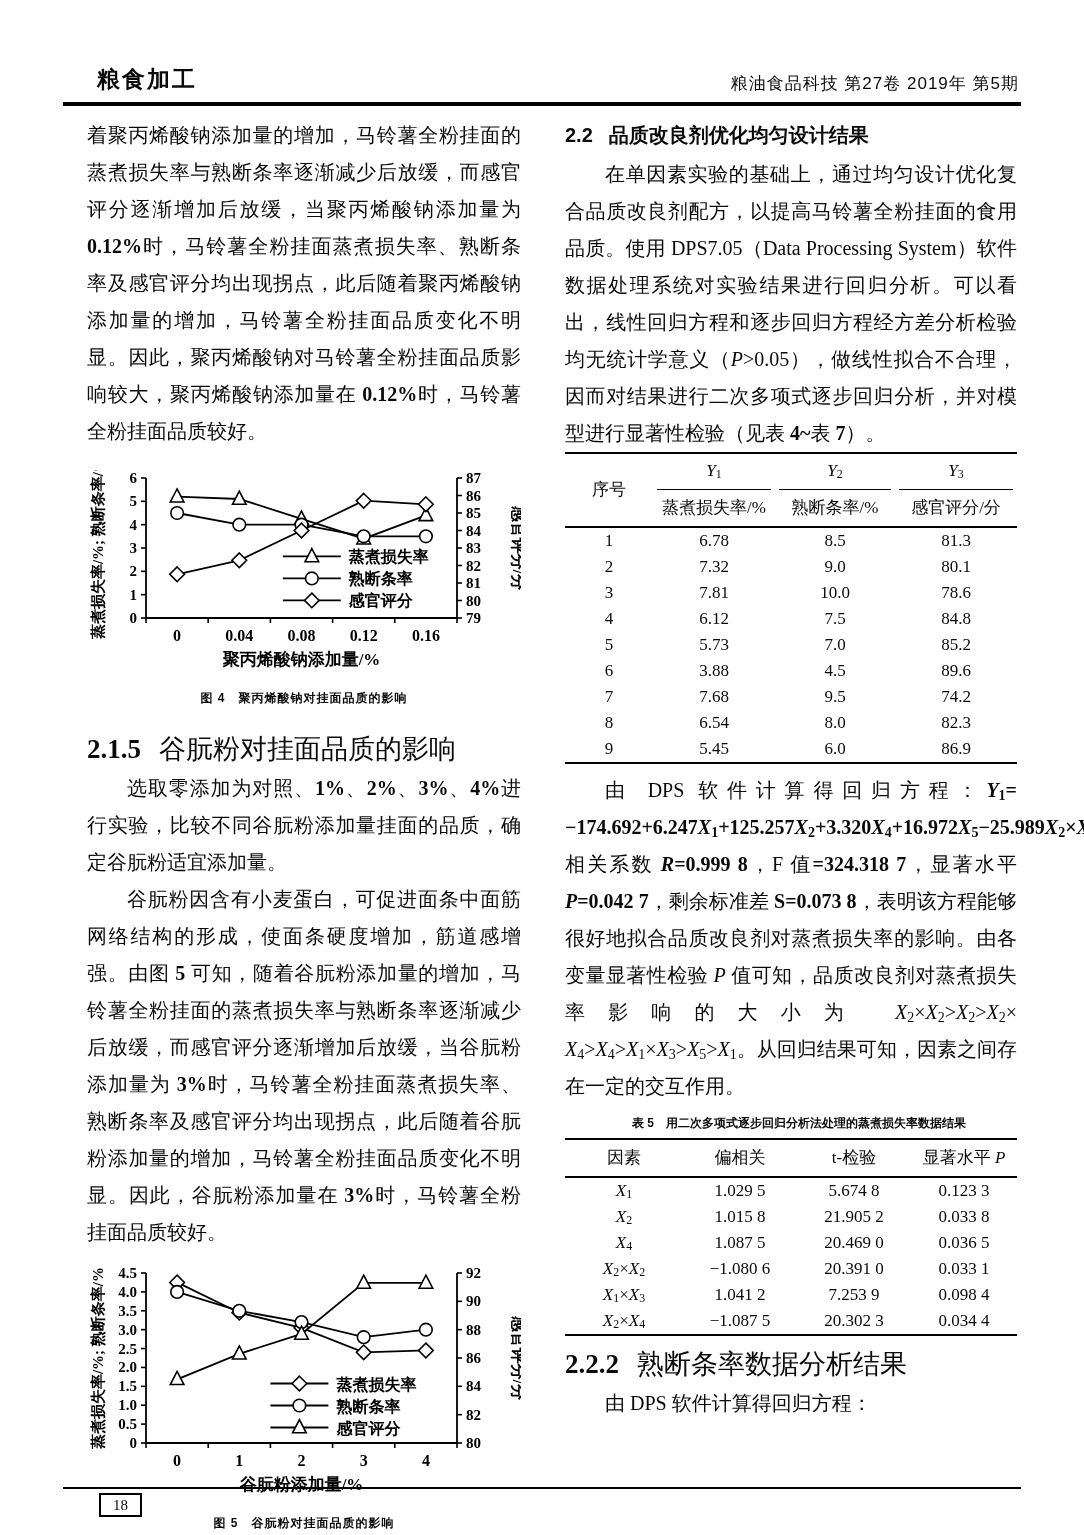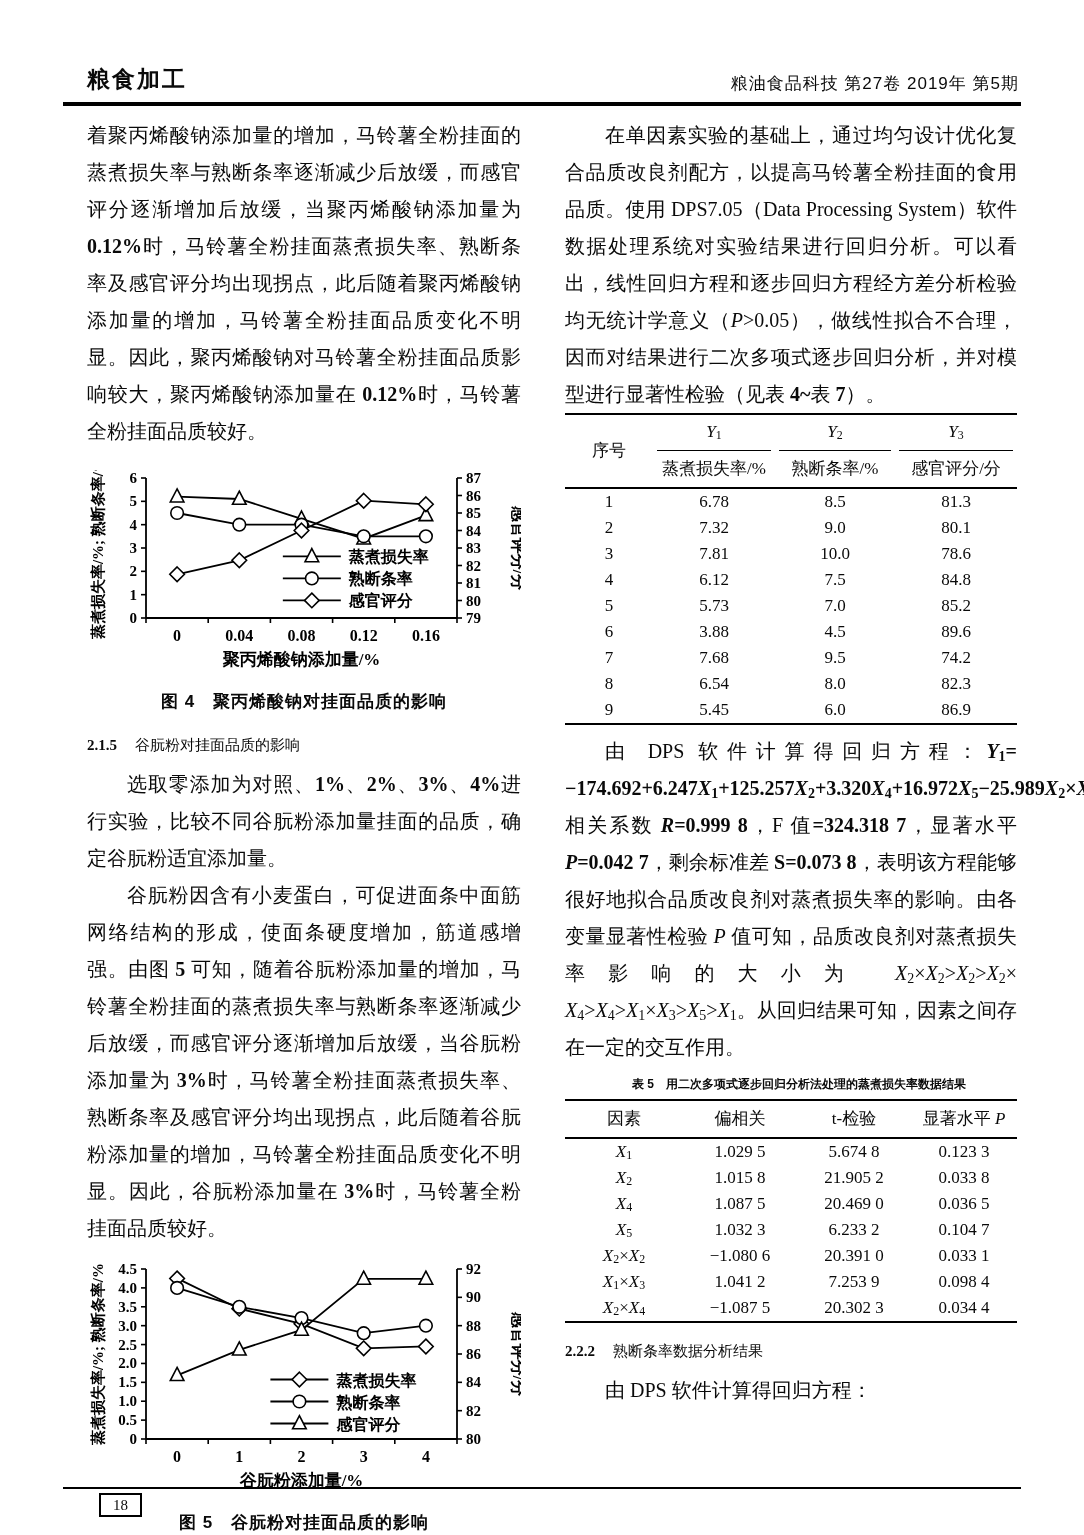--- a/index.html
+++ b/index.html
@@ -8,7 +8,7 @@
   .page{padding:64px 63px 0 63px;}
   
   .hdr{display:flex;justify-content:space-between;align-items:flex-end;padding:0 2px 0 24px;}
-  .hdr-left{font-family:"Liberation Sans","DejaVu Sans",sans-serif;font-weight:bold;font-size:23px;letter-spacing:2px;}
+  .hdr-left{font-family:"Liberation Sans","DejaVu Sans",sans-serif;font-weight:bold;font-size:23px;letter-spacing:2px;margin-left:10px;}
   .hdr-right{font-family:"Liberation Sans","DejaVu Sans",sans-serif;font-size:17px;letter-spacing:1px;}
   .rule{height:3.5px;background:#000;margin-top:7px;}
   

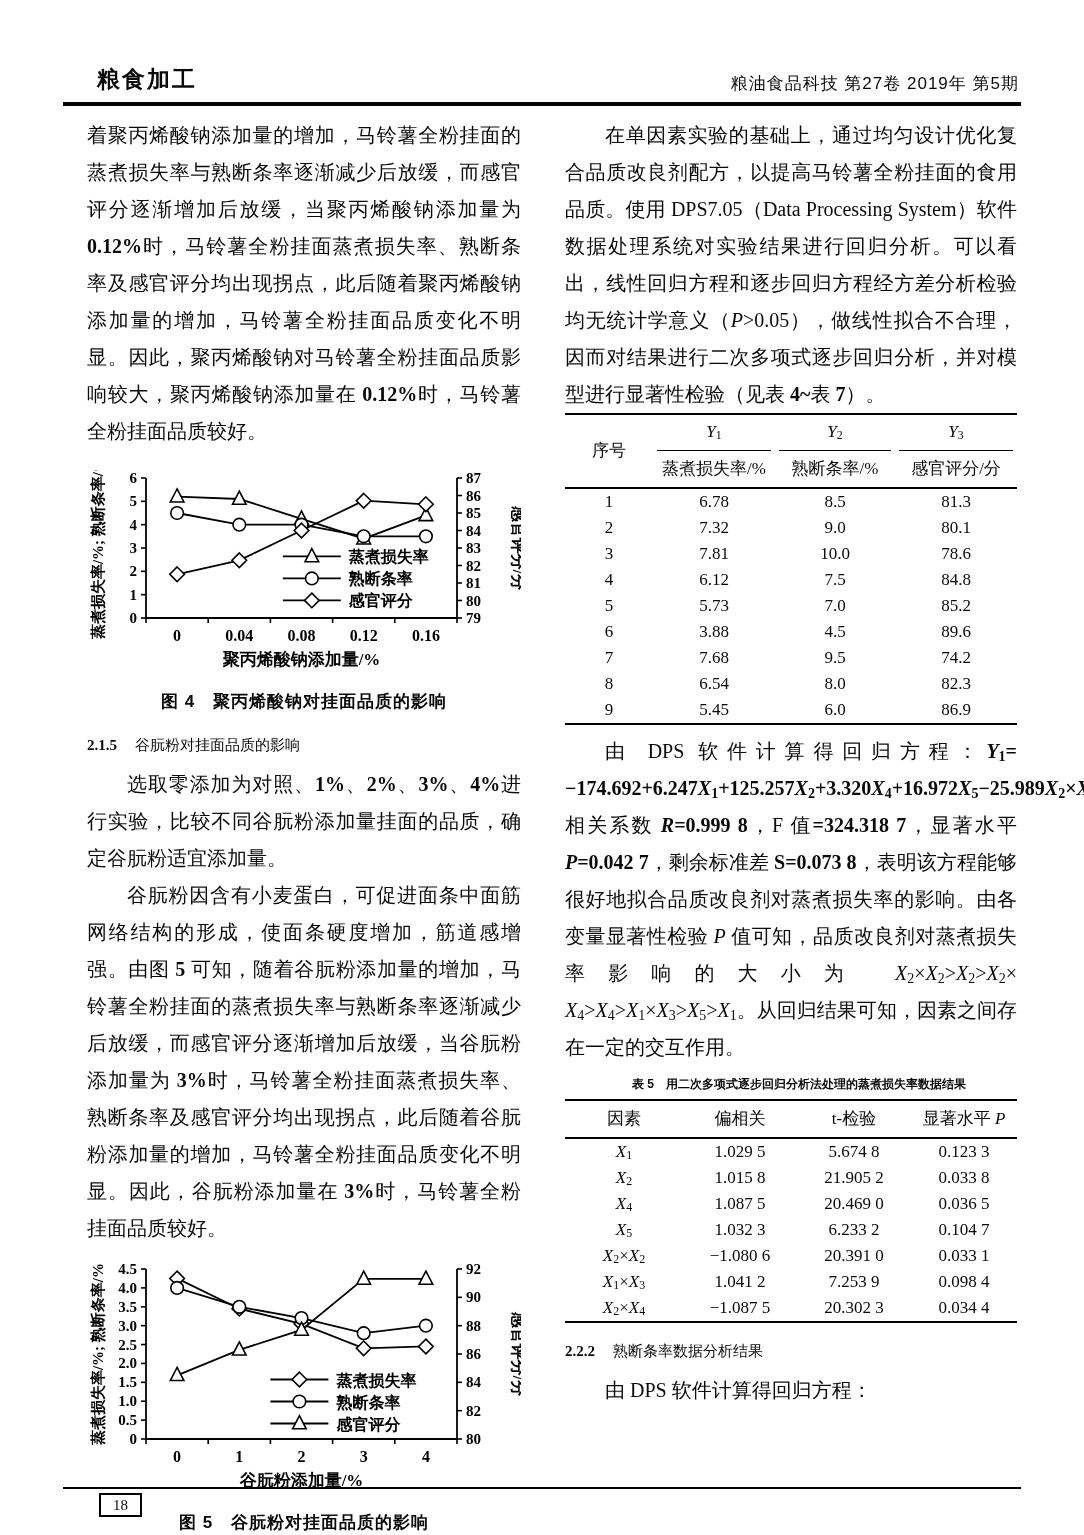--- a/index.html
+++ b/index.html
@@ -235,6 +235,7 @@
     </div>
 
     <div class="col-right">
+      <h3 class="sec-main"><span class="sec-num">2.2</span><span>品质改良剂优化均匀设计结果</span></h3>
 
       <p class="indent">在单因素实验的基础上，通过均匀设计优化复合品质改良剂配方，以提高马铃薯全粉挂面的食用品质。使用 DPS7.05（Data Processing System）软件数据处理系统对实验结果进行回归分析。可以看出，线性回归方程和逐步回归方程经方差分析检验均无统计学意义（<i>P</i>&gt;0.05），做线性拟合不合理，因而对结果进行二次多项式逐步回归分析，并对模型进行显著性检验（见表 <b>4~</b>表 <b>7</b>）。</p>
 

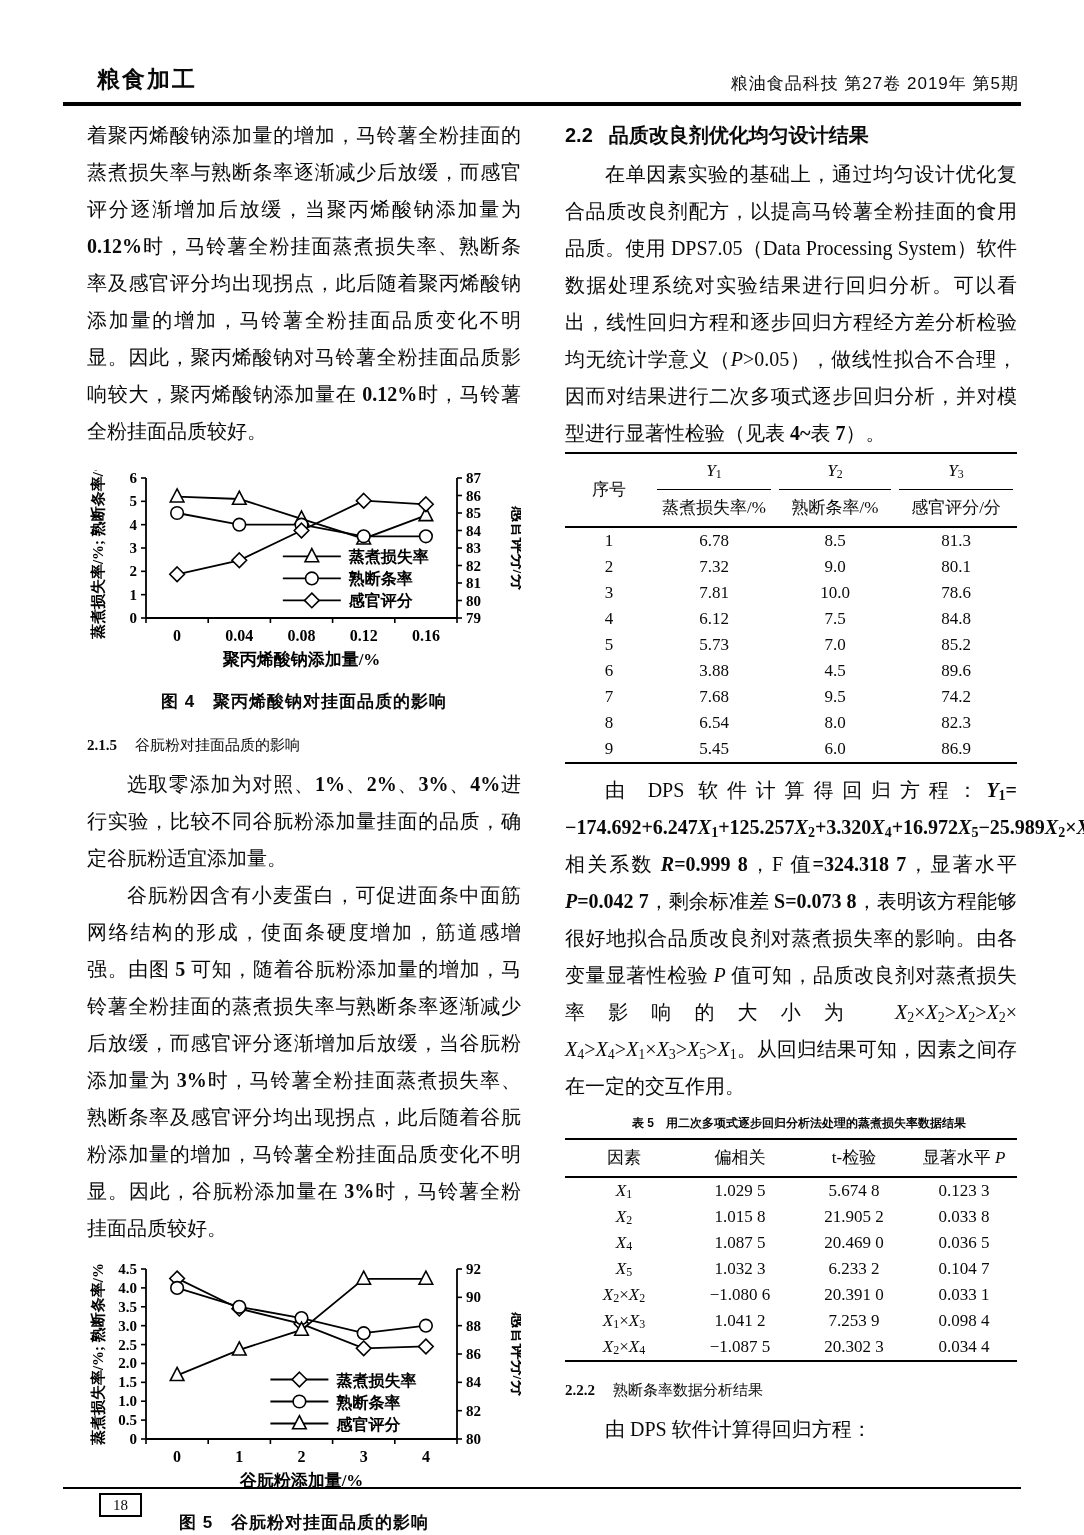--- a/index.html
+++ b/index.html
@@ -26,7 +26,7 @@
   
   .fig{margin:16px 0 4px 0;text-align:center;}
   .chart{display:block;}
-  .fig-cap{font-family:"Liberation Sans","DejaVu Sans",sans-serif;font-weight:bold;font-size:17px;
+  .fig-cap{font-family:"Liberation Sans","DejaVu Sans",sans-serif;font-weight:bold;font-size:12px;
            margin:10px 0 10px 0;letter-spacing:1px;}
   
   .tbl-cap{font-family:"Liberation Sans","DejaVu Sans",sans-serif;font-weight:bold;font-size:17px;

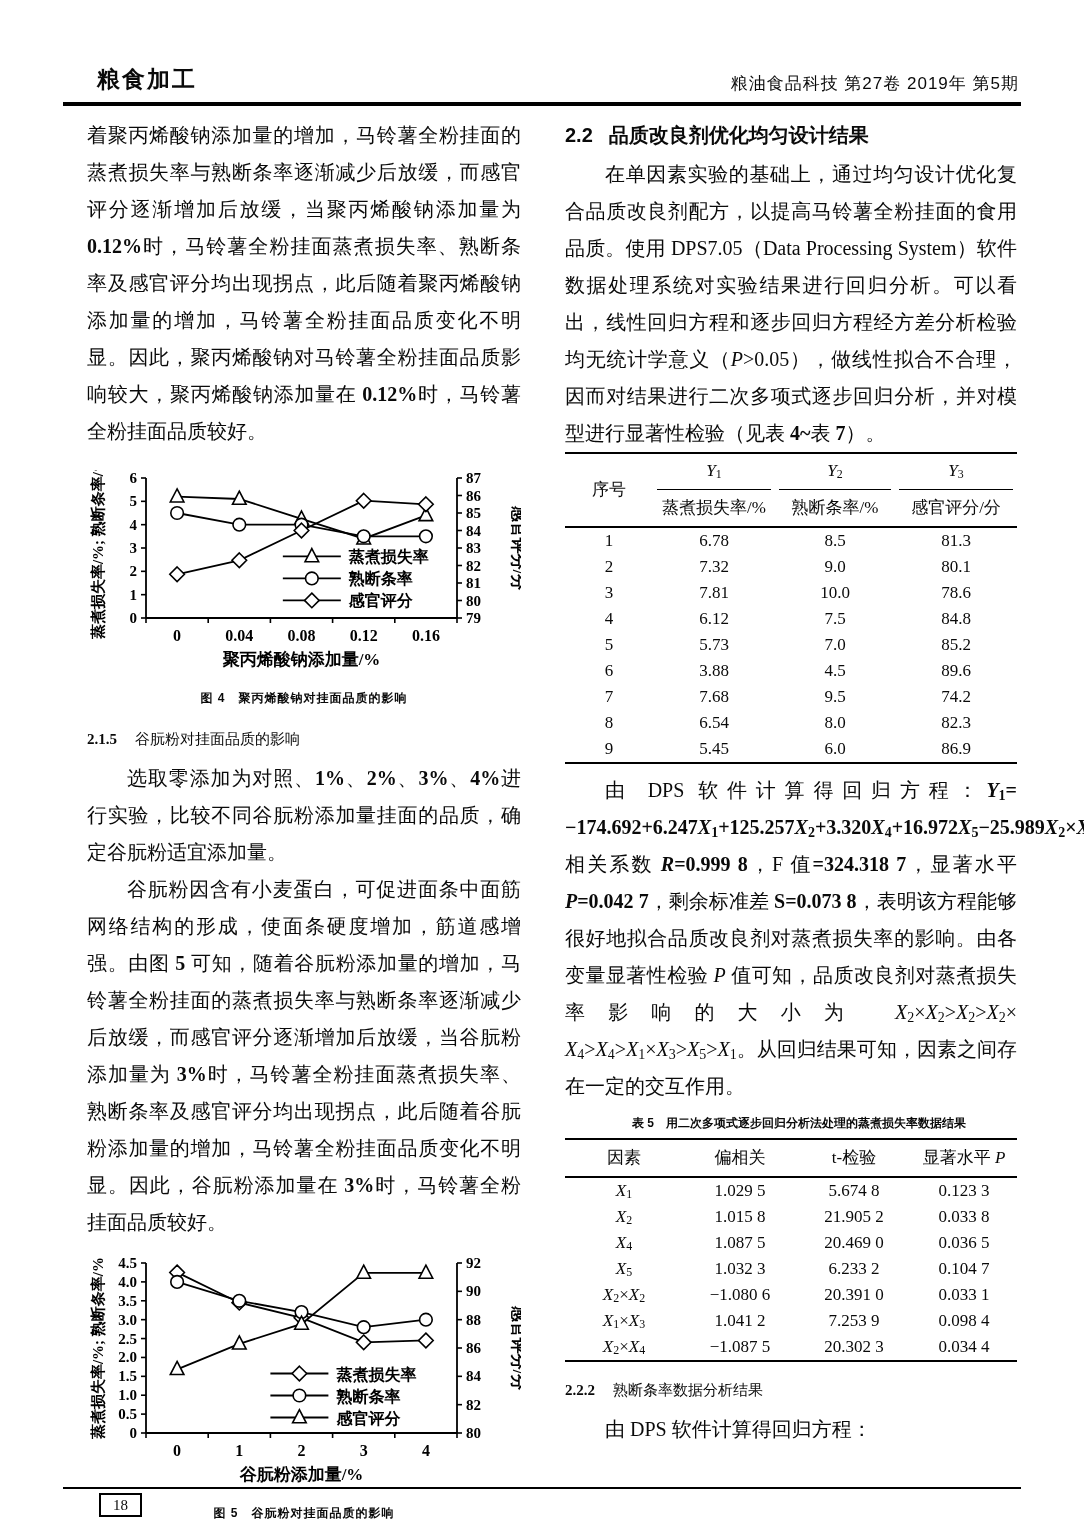--- a/index.html
+++ b/index.html
@@ -19,7 +19,7 @@
   .indent{text-indent:2em;}
   sub{font-size:70%;line-height:0;vertical-align:-0.2em;}
   
-  .sec-sub{margin:14px 0 2px 0;font-size:15px;font-weight:normal;line-height:37px;}
+  .sec-sub{margin:24px 0 2px 0;font-size:27px;font-weight:normal;line-height:37px;}
   .sec-sub .sec-num{font-weight:bold;margin-right:18px;}
   .sec-main{margin:0 0 2px 0;font-family:"Liberation Sans","DejaVu Sans",sans-serif;font-size:20px;font-weight:bold;line-height:37px;}
   .sec-main .sec-num{margin-right:16px;}

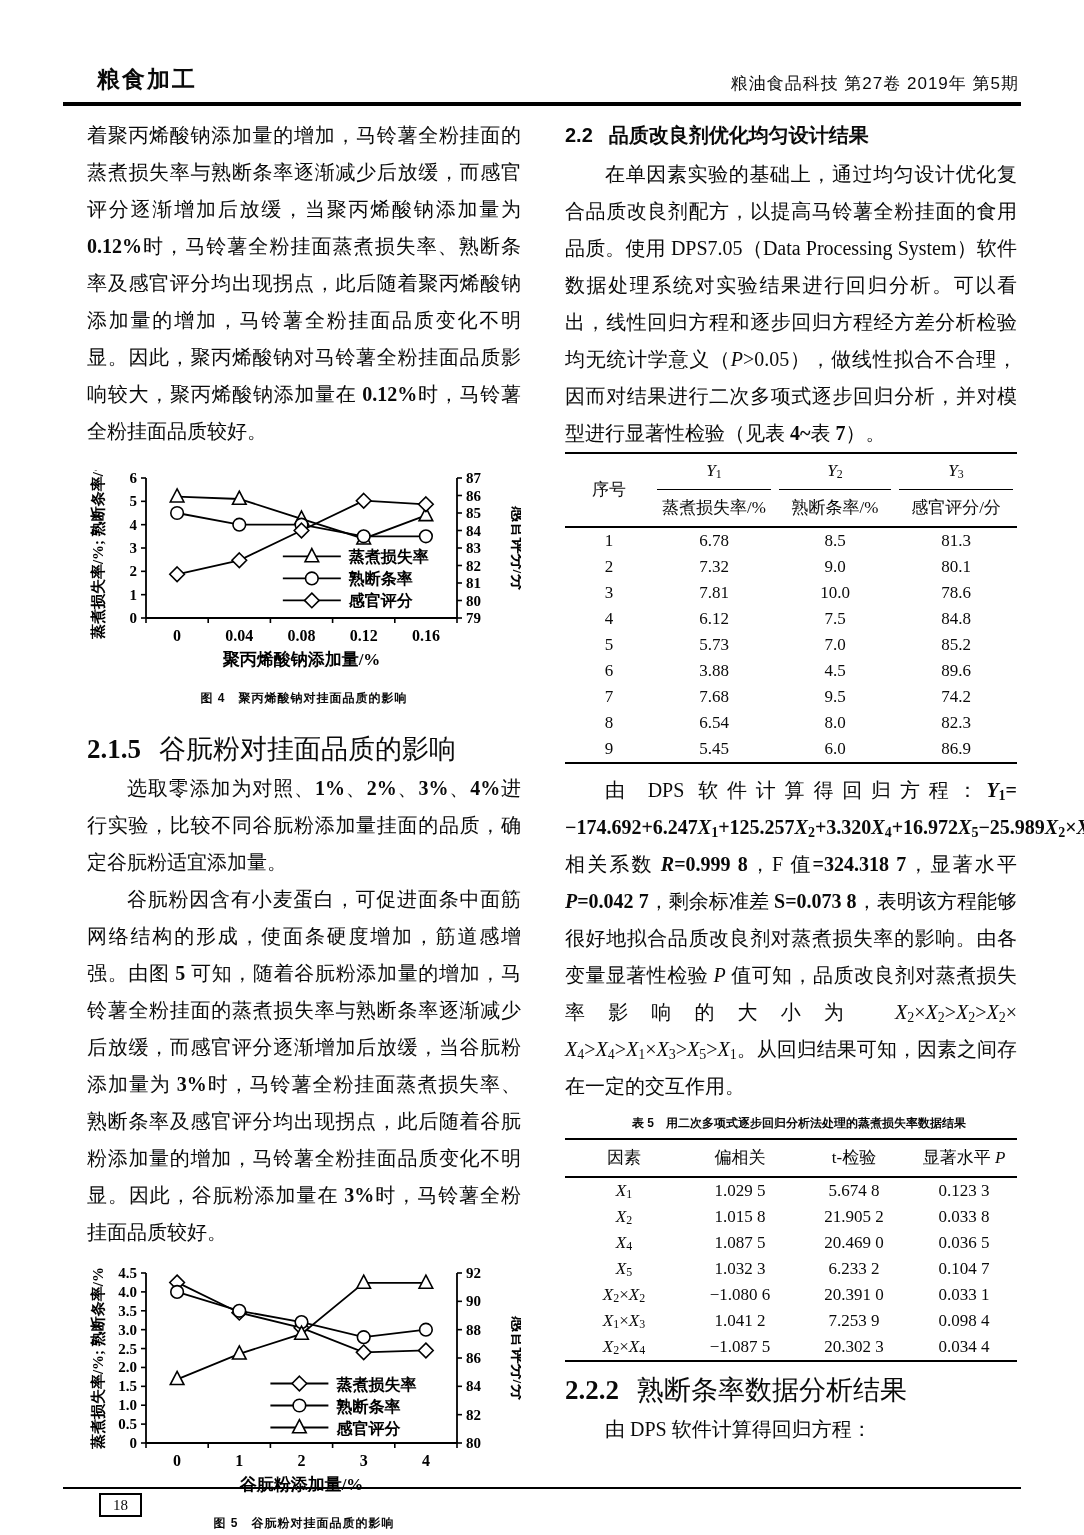--- a/index.html
+++ b/index.html
@@ -356,12 +356,6 @@
               <td>0.036 5</td>
             </tr>
             <tr>
-              <td><i>X</i><sub>5</sub></td>
-              <td>1.032 3</td>
-              <td>6.233 2</td>
-              <td>0.104 7</td>
-            </tr>
-            <tr>
               <td><i>X</i><sub>2</sub>×<i>X</i><sub>2</sub></td>
               <td>−1.080 6</td>
               <td>20.391 0</td>

